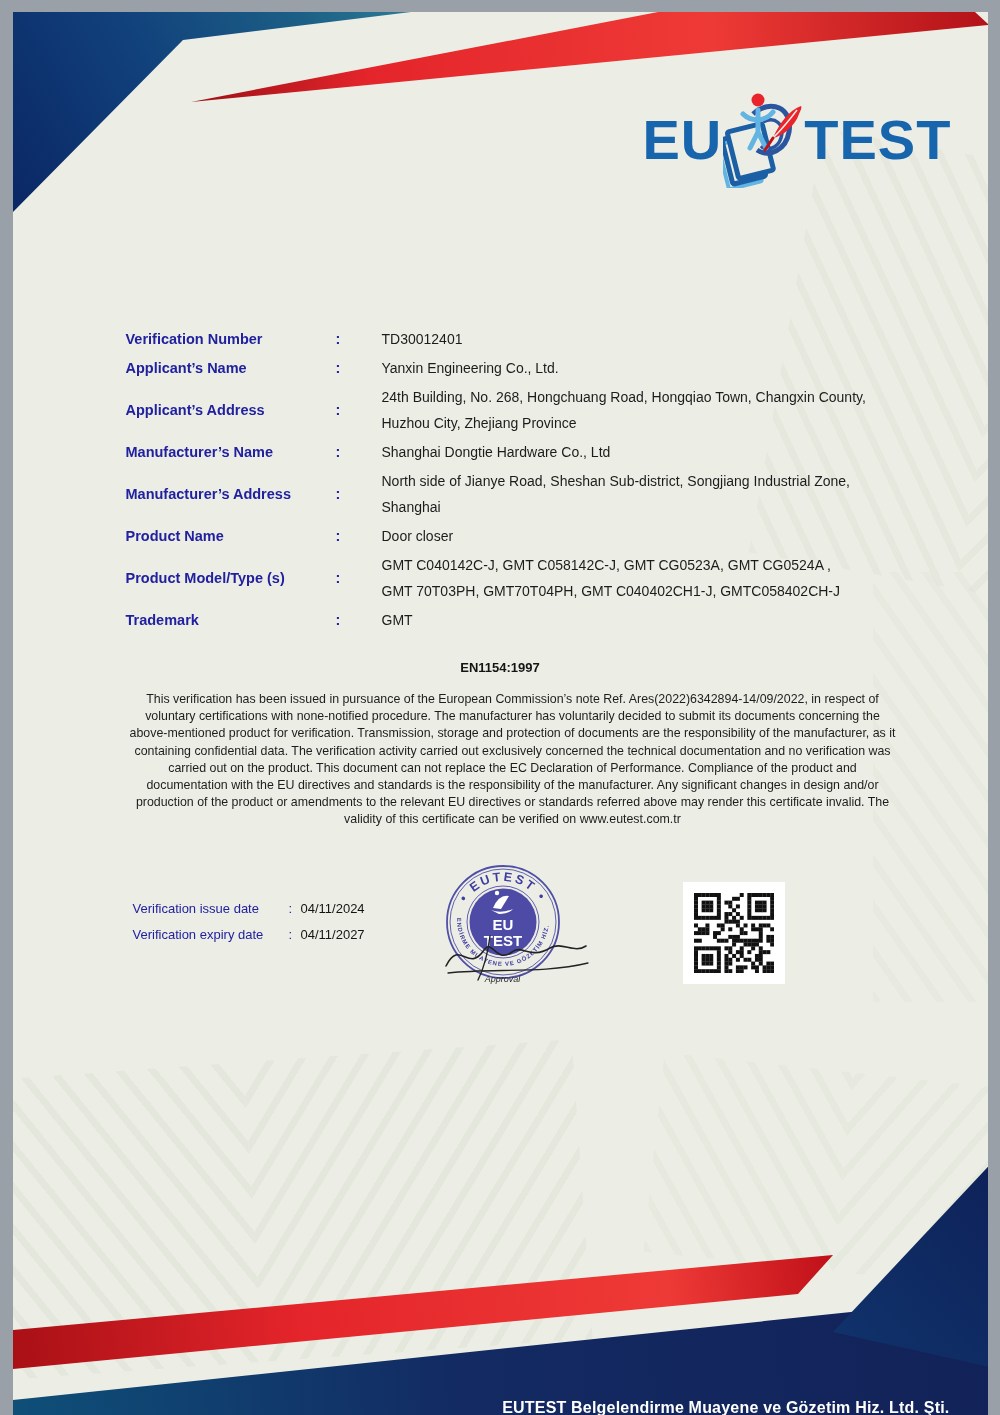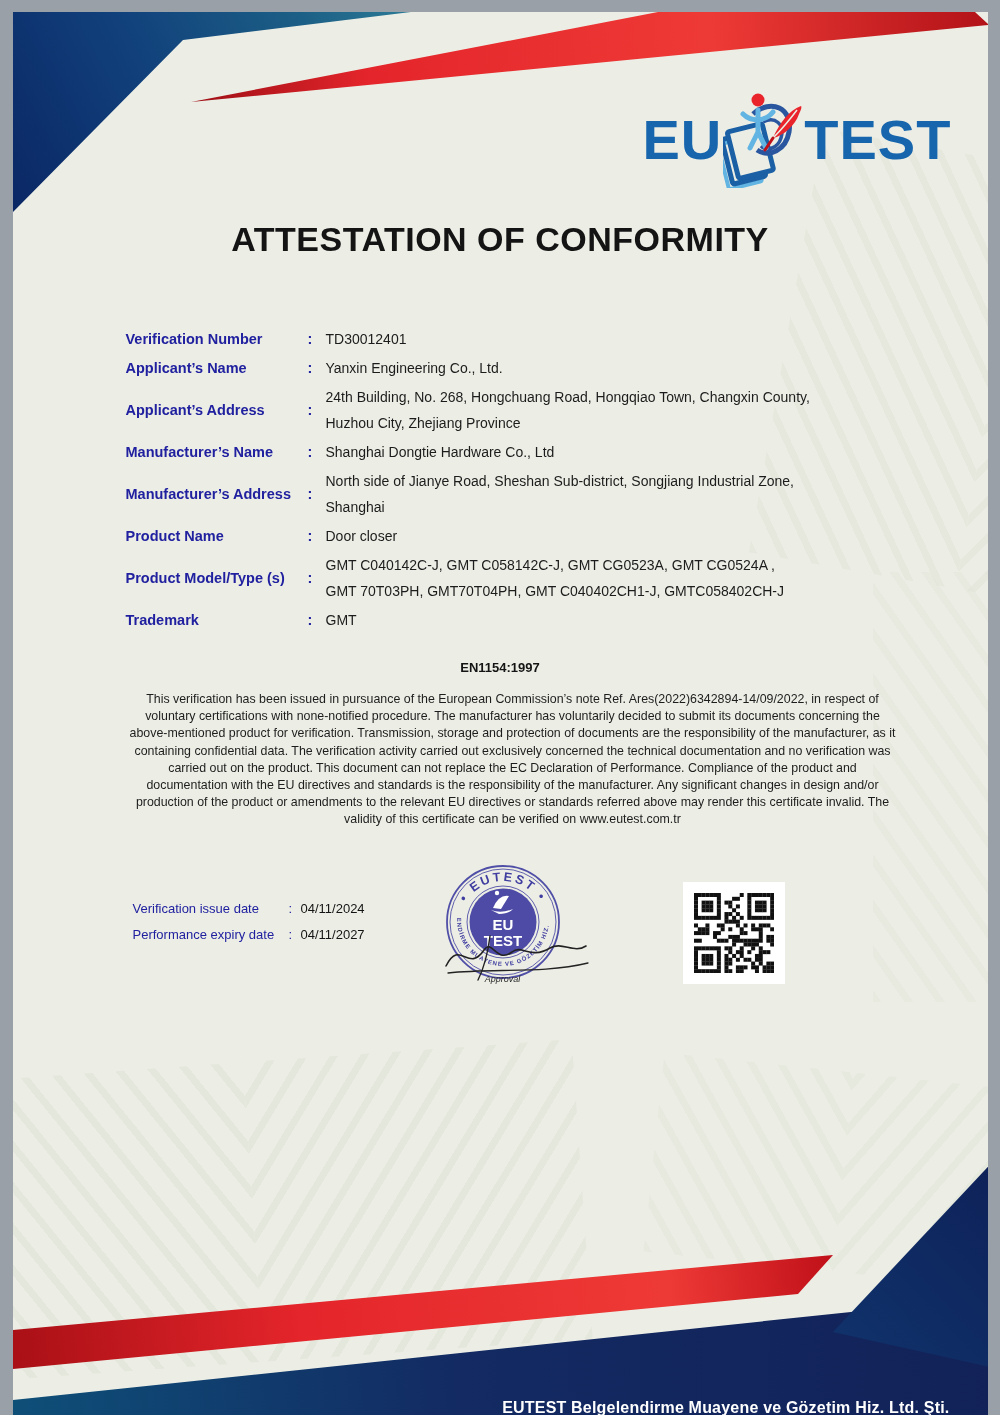--- a/index.html
+++ b/index.html
@@ -128,7 +128,6 @@
     <span class="word">TEST</span>
   </div>
 
-  <div class="title">ATTESTATION OF CONFORMITY</div>
 
   <div class="fields">
     <div class="frow">

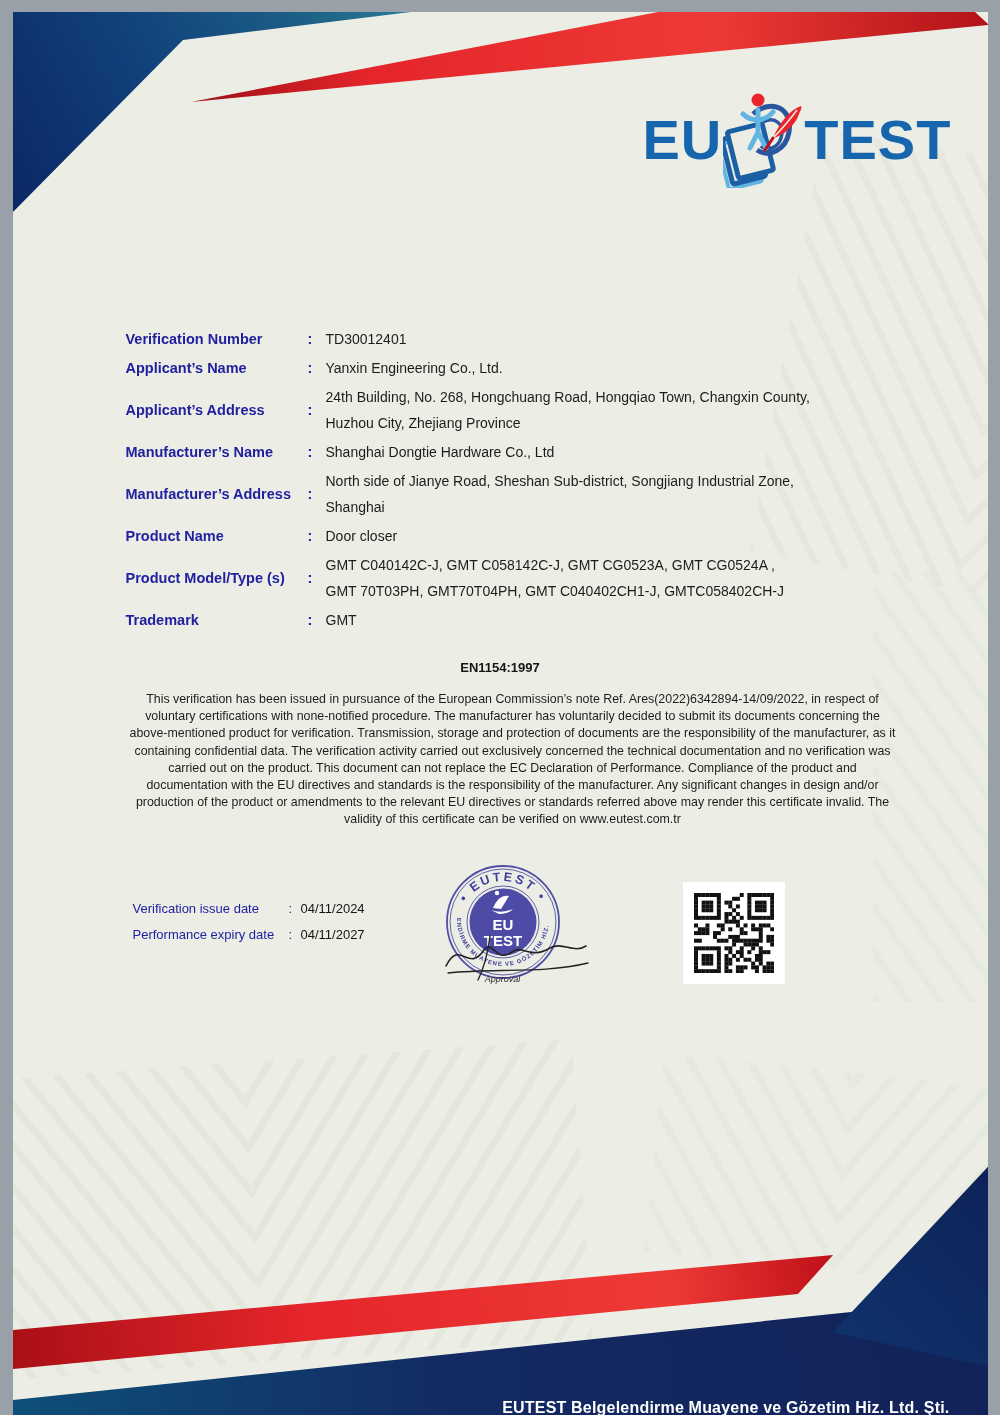--- a/index.html
+++ b/index.html
@@ -24,7 +24,7 @@
     font-size:34px;font-weight:bold;color:#141414;letter-spacing:.5px;}
   
   .fields{position:absolute;left:113px;top:314px;width:774px;}
-  .frow{display:flex;margin-bottom:3px;}
+  .frow{display:flex;margin-bottom:3px;gap:28px;}
   .flabel{width:182px;color:#2121a0;font-weight:bold;font-size:14.5px;line-height:26px;align-self:center;}
   .fcolon{width:18px;color:#2121a0;font-weight:bold;font-size:14.5px;line-height:26px;align-self:center;}
   .fvalue{flex:1;color:#1c1c1c;font-size:14px;line-height:26px;white-space:pre-line;align-self:center;}

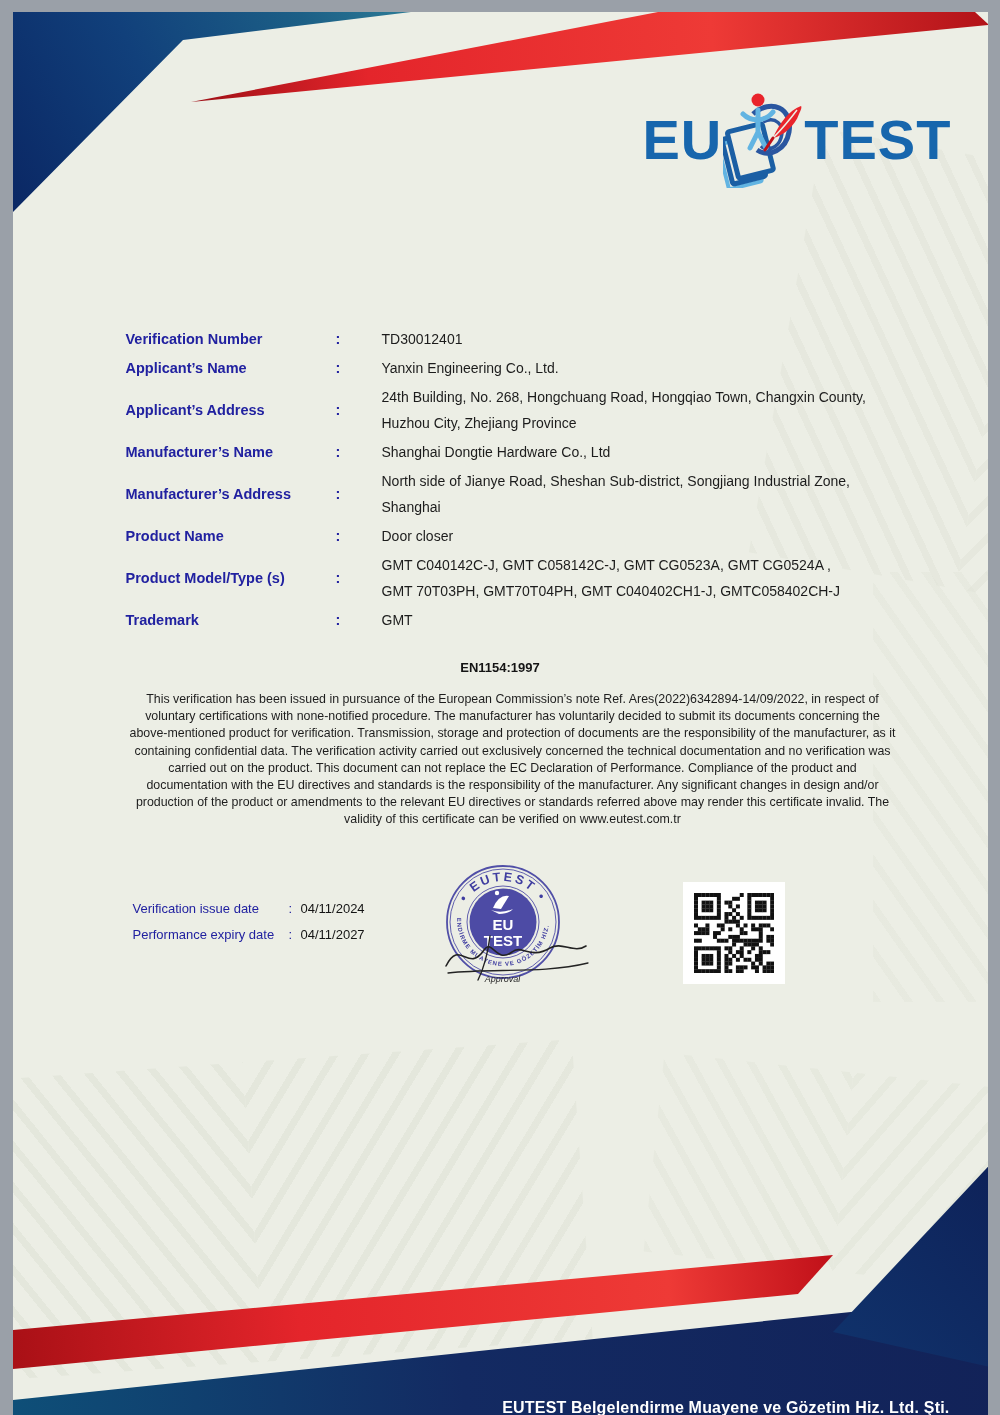--- a/index.html
+++ b/index.html
@@ -185,7 +185,7 @@
         <span class="dvalue">04/11/2024</span>
       </div>
     <div class="drow">
-        <span class="dlabel">Performance expiry date</span>
+        <span class="dlabel">Verification expiry date</span>
         <span class="dcolon">:</span>
         <span class="dvalue">04/11/2027</span>
       </div>

